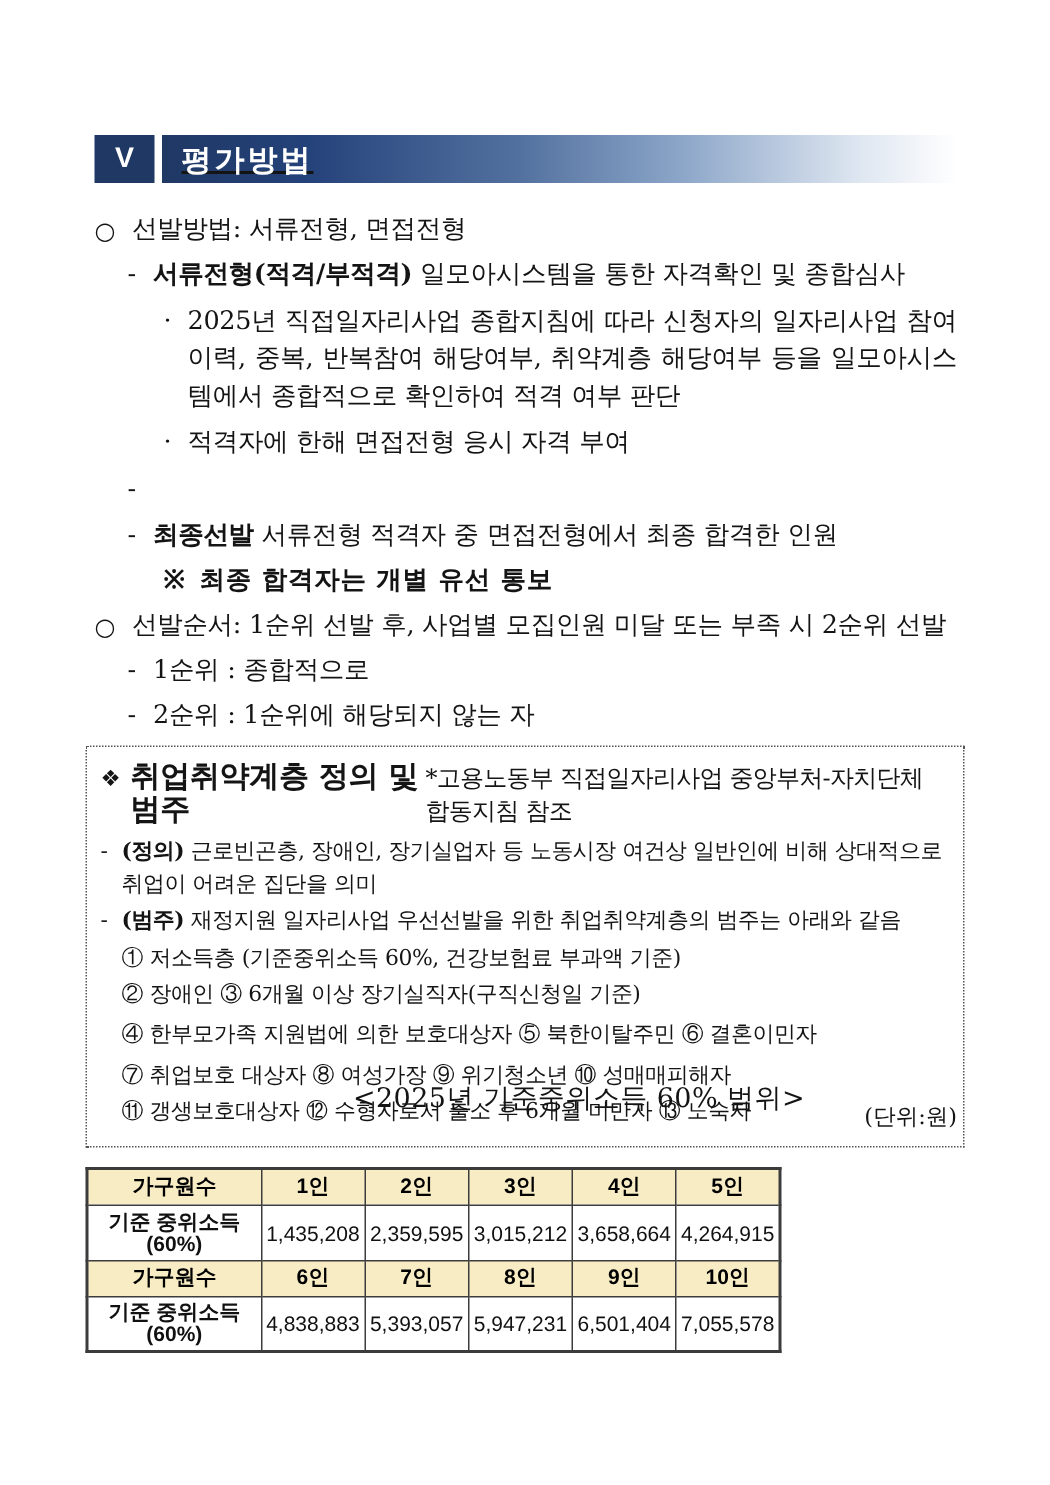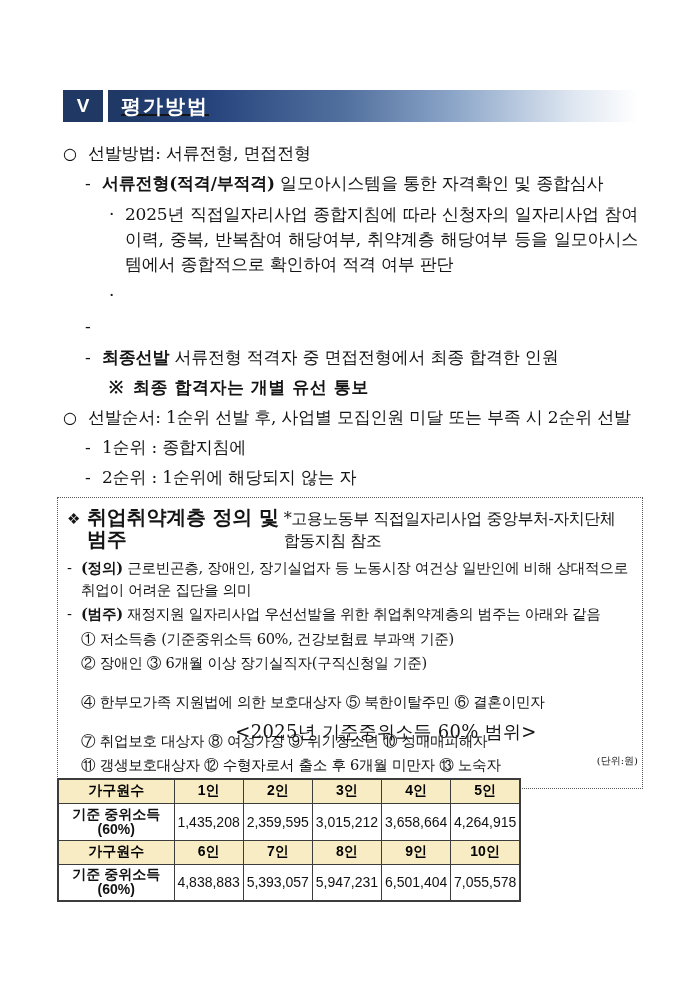--- a/index.html
+++ b/index.html
@@ -105,6 +105,7 @@
 
     <div class="line ind2 gap-s">
       <span class="m-dot">·</span>
+      <span>적격자에 한해 면접전형 응시 자격 부여</span>
     </div>
 
     <div class="line ind1 gap-s">

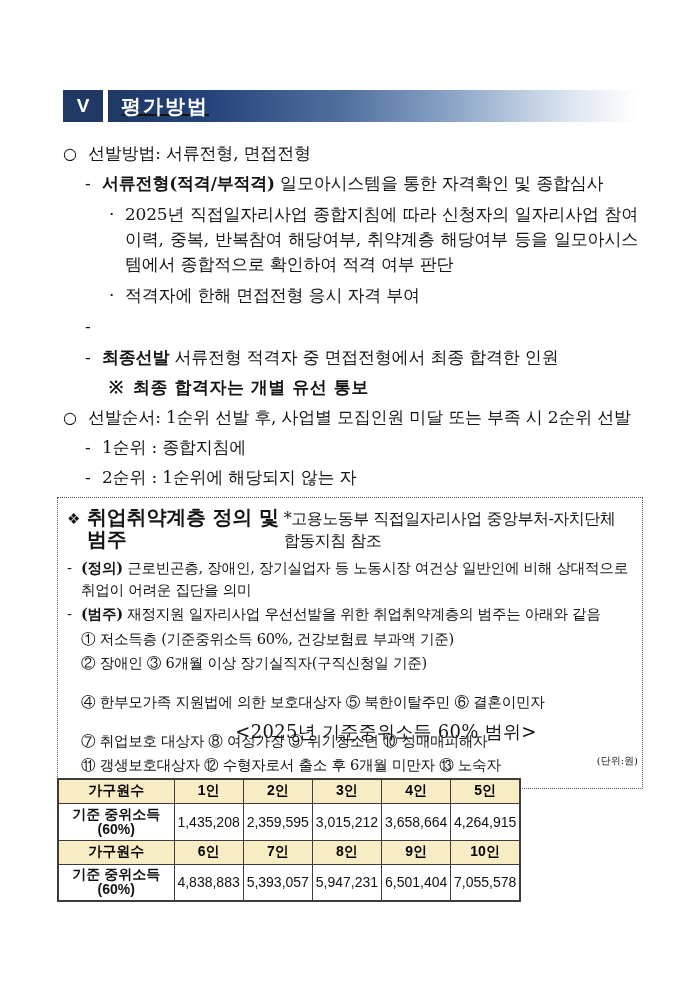--- a/index.html
+++ b/index.html
@@ -129,7 +129,7 @@
 
     <div class="line ind1">
       <span class="m-dash">-</span>
-      <span>1순위 : 종합지침에</span>
+      <span>1순위 : 종합적으로</span>
     </div>
 
     <div class="line ind1">

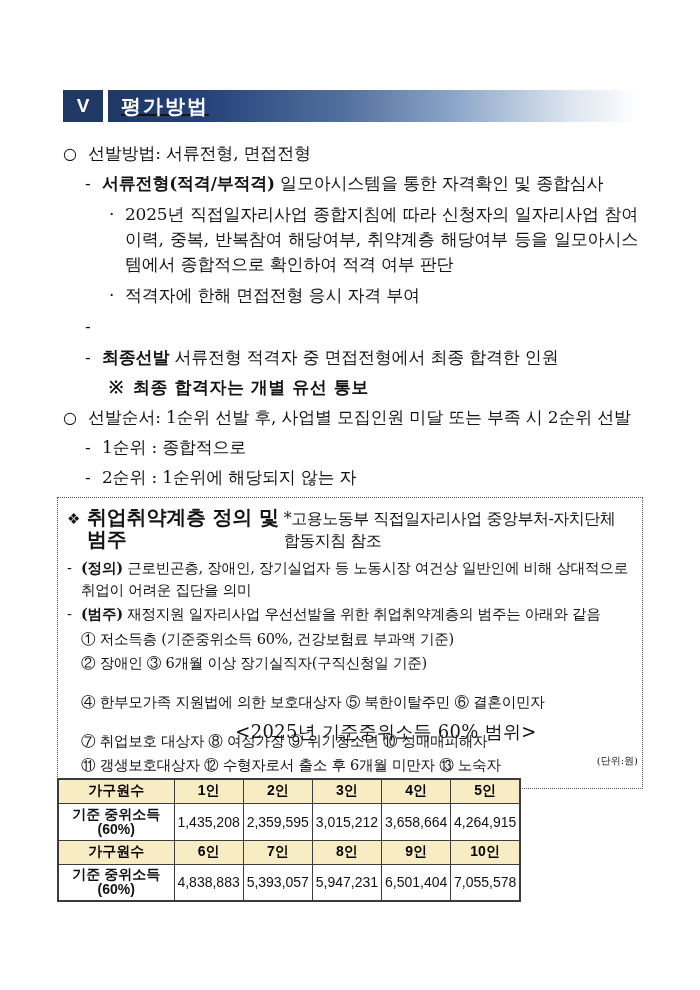--- a/index.html
+++ b/index.html
@@ -53,7 +53,7 @@
   .vb-dash { flex:0 0 14px; }
   .vb-items { margin-left:14px; margin-top:3px; }
   .vb-item { margin-bottom:2px; }
-  .vb-item.sp { margin-top:17px; }
+  .vb-item.sp { margin-top:5px; }
   
   .table-title {
     position:absolute; top:720px; left:0; width:700px; text-align:center;

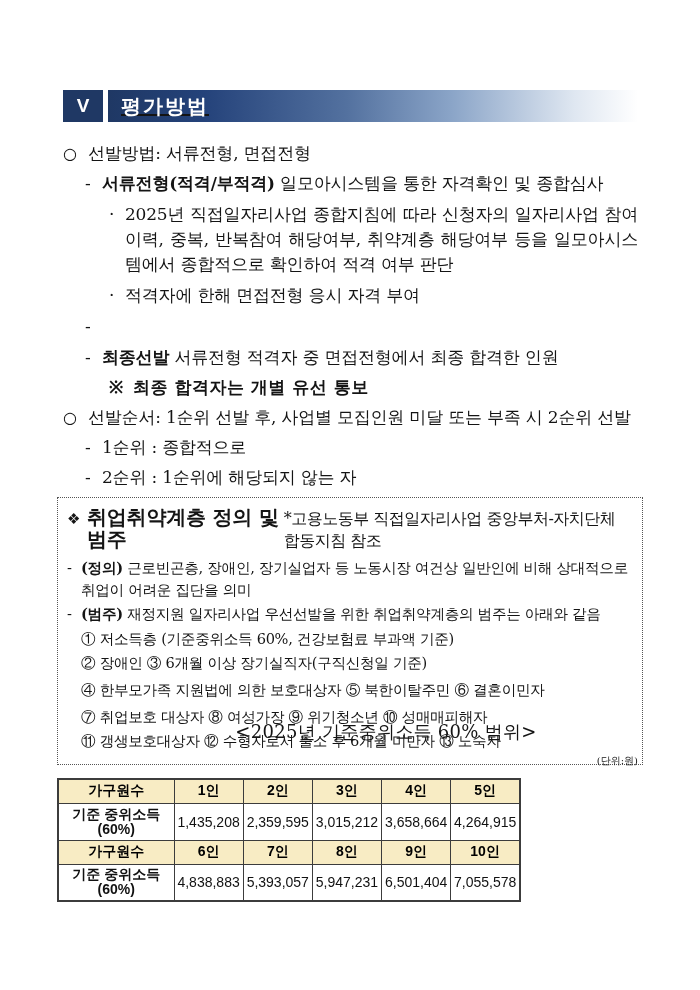--- a/index.html
+++ b/index.html
@@ -59,7 +59,7 @@
     position:absolute; top:720px; left:0; width:700px; text-align:center;
     font-size:18px; letter-spacing:0.3px;margin-left:36px;
   }
-  .unit-label { position:absolute; top:754px; left:63px; width:575px; text-align:right; font-size:10px; }
+  .unit-label { position:absolute; top:735px; left:63px; width:575px; text-align:right; font-size:15px; }
   .inc-table {
     position:absolute; top:778px; left:57px; width:464px;
     border-collapse:collapse; table-layout:fixed;

